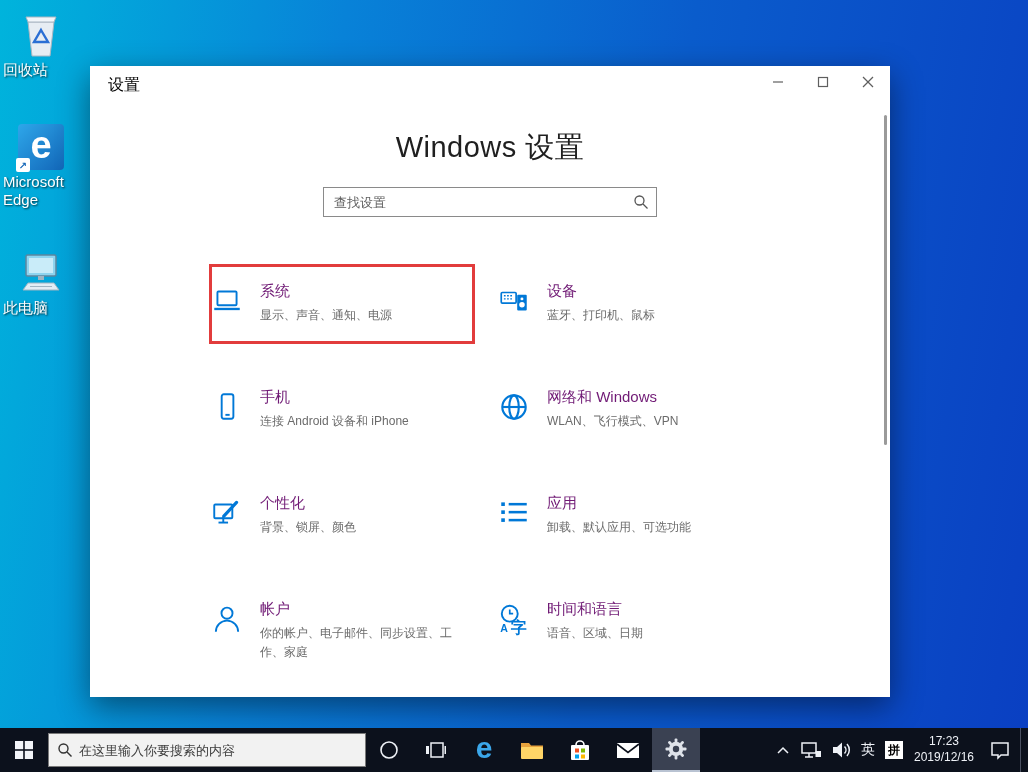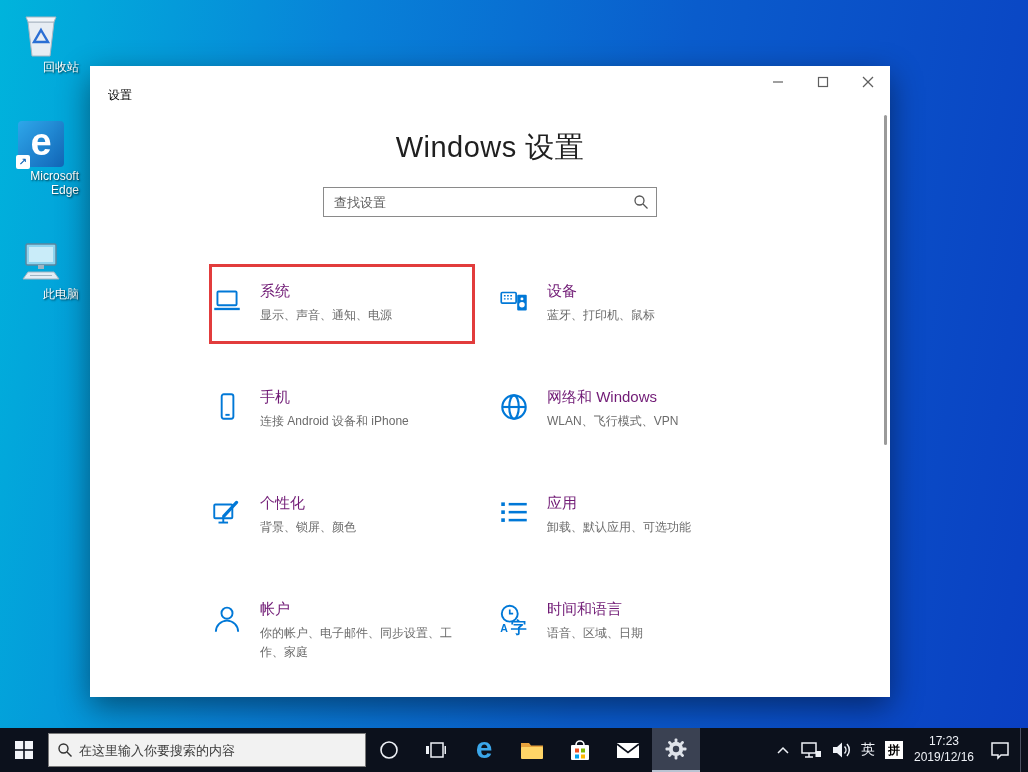--- a/index.html
+++ b/index.html
@@ -14,7 +14,7 @@
   .desktop-icons { position:absolute; left:0; top:4px; width:82px; display:flex; flex-direction:column; align-items:center; }
   .d-icon { width:82px; display:flex; flex-direction:column; align-items:center; cursor:default; }
   .d-icon .glyph { height:50px; display:flex; align-items:flex-end; justify-content:center; }
-  .d-icon .lbl { margin-top:3px; font-size:12px; color:#fff; text-align:right; line-height:1.15;
+  .d-icon .lbl { margin-top:3px; font-size:15px; color:#fff; text-align:left; line-height:1.15;
                  text-shadow:1px 1px 2px rgba(0,0,0,.75); width:76px; }
   .d-recycle { margin-top:4px; }
   .d-edge   { margin-top:42px; }

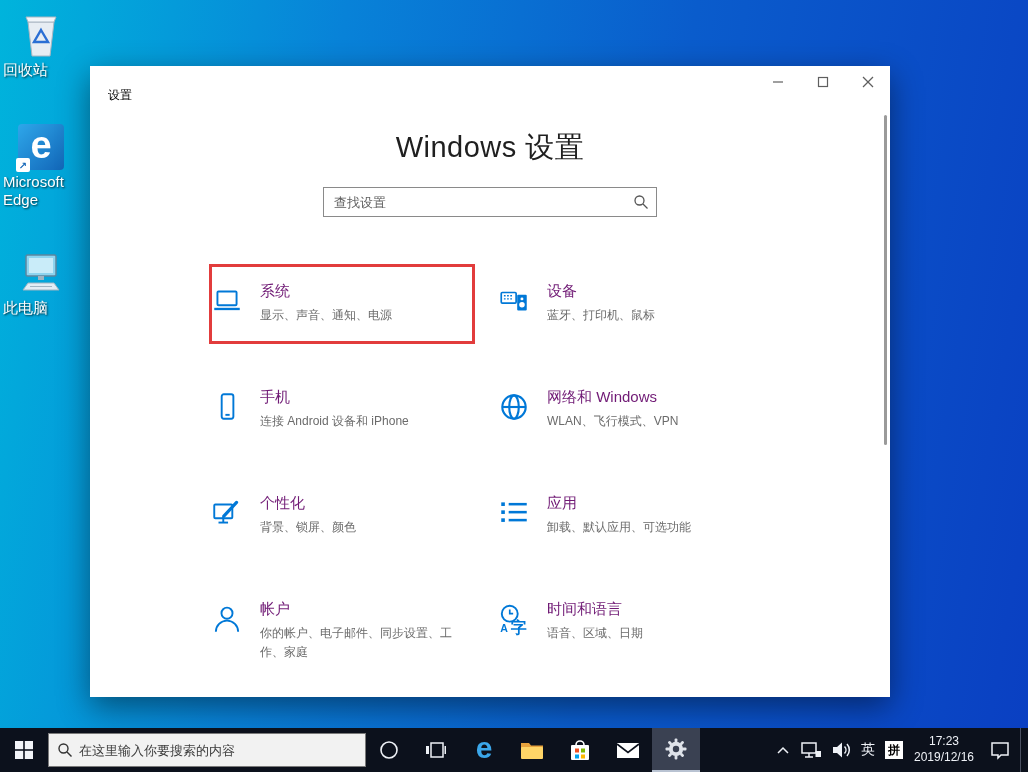--- a/index.html
+++ b/index.html
@@ -30,7 +30,7 @@
   
   .win { position:absolute; left:90px; top:66px; width:800px; height:631px; background:#fff;
          box-shadow:0 10px 30px rgba(0,0,0,.45); }
-  .win-title { position:absolute; left:18px; top:9px; font-size:12px; color:#000;margin-top:12px; }
+  .win-title { position:absolute; left:18px; top:9px; font-size:16px; color:#000; }
   .caption { position:absolute; right:0; top:0; display:flex; }
   .cap-btn { width:45px; height:32px; display:flex; align-items:center; justify-content:center; }
   .cap-btn svg { stroke:#5f5f5f; stroke-width:1.2; fill:none; }

